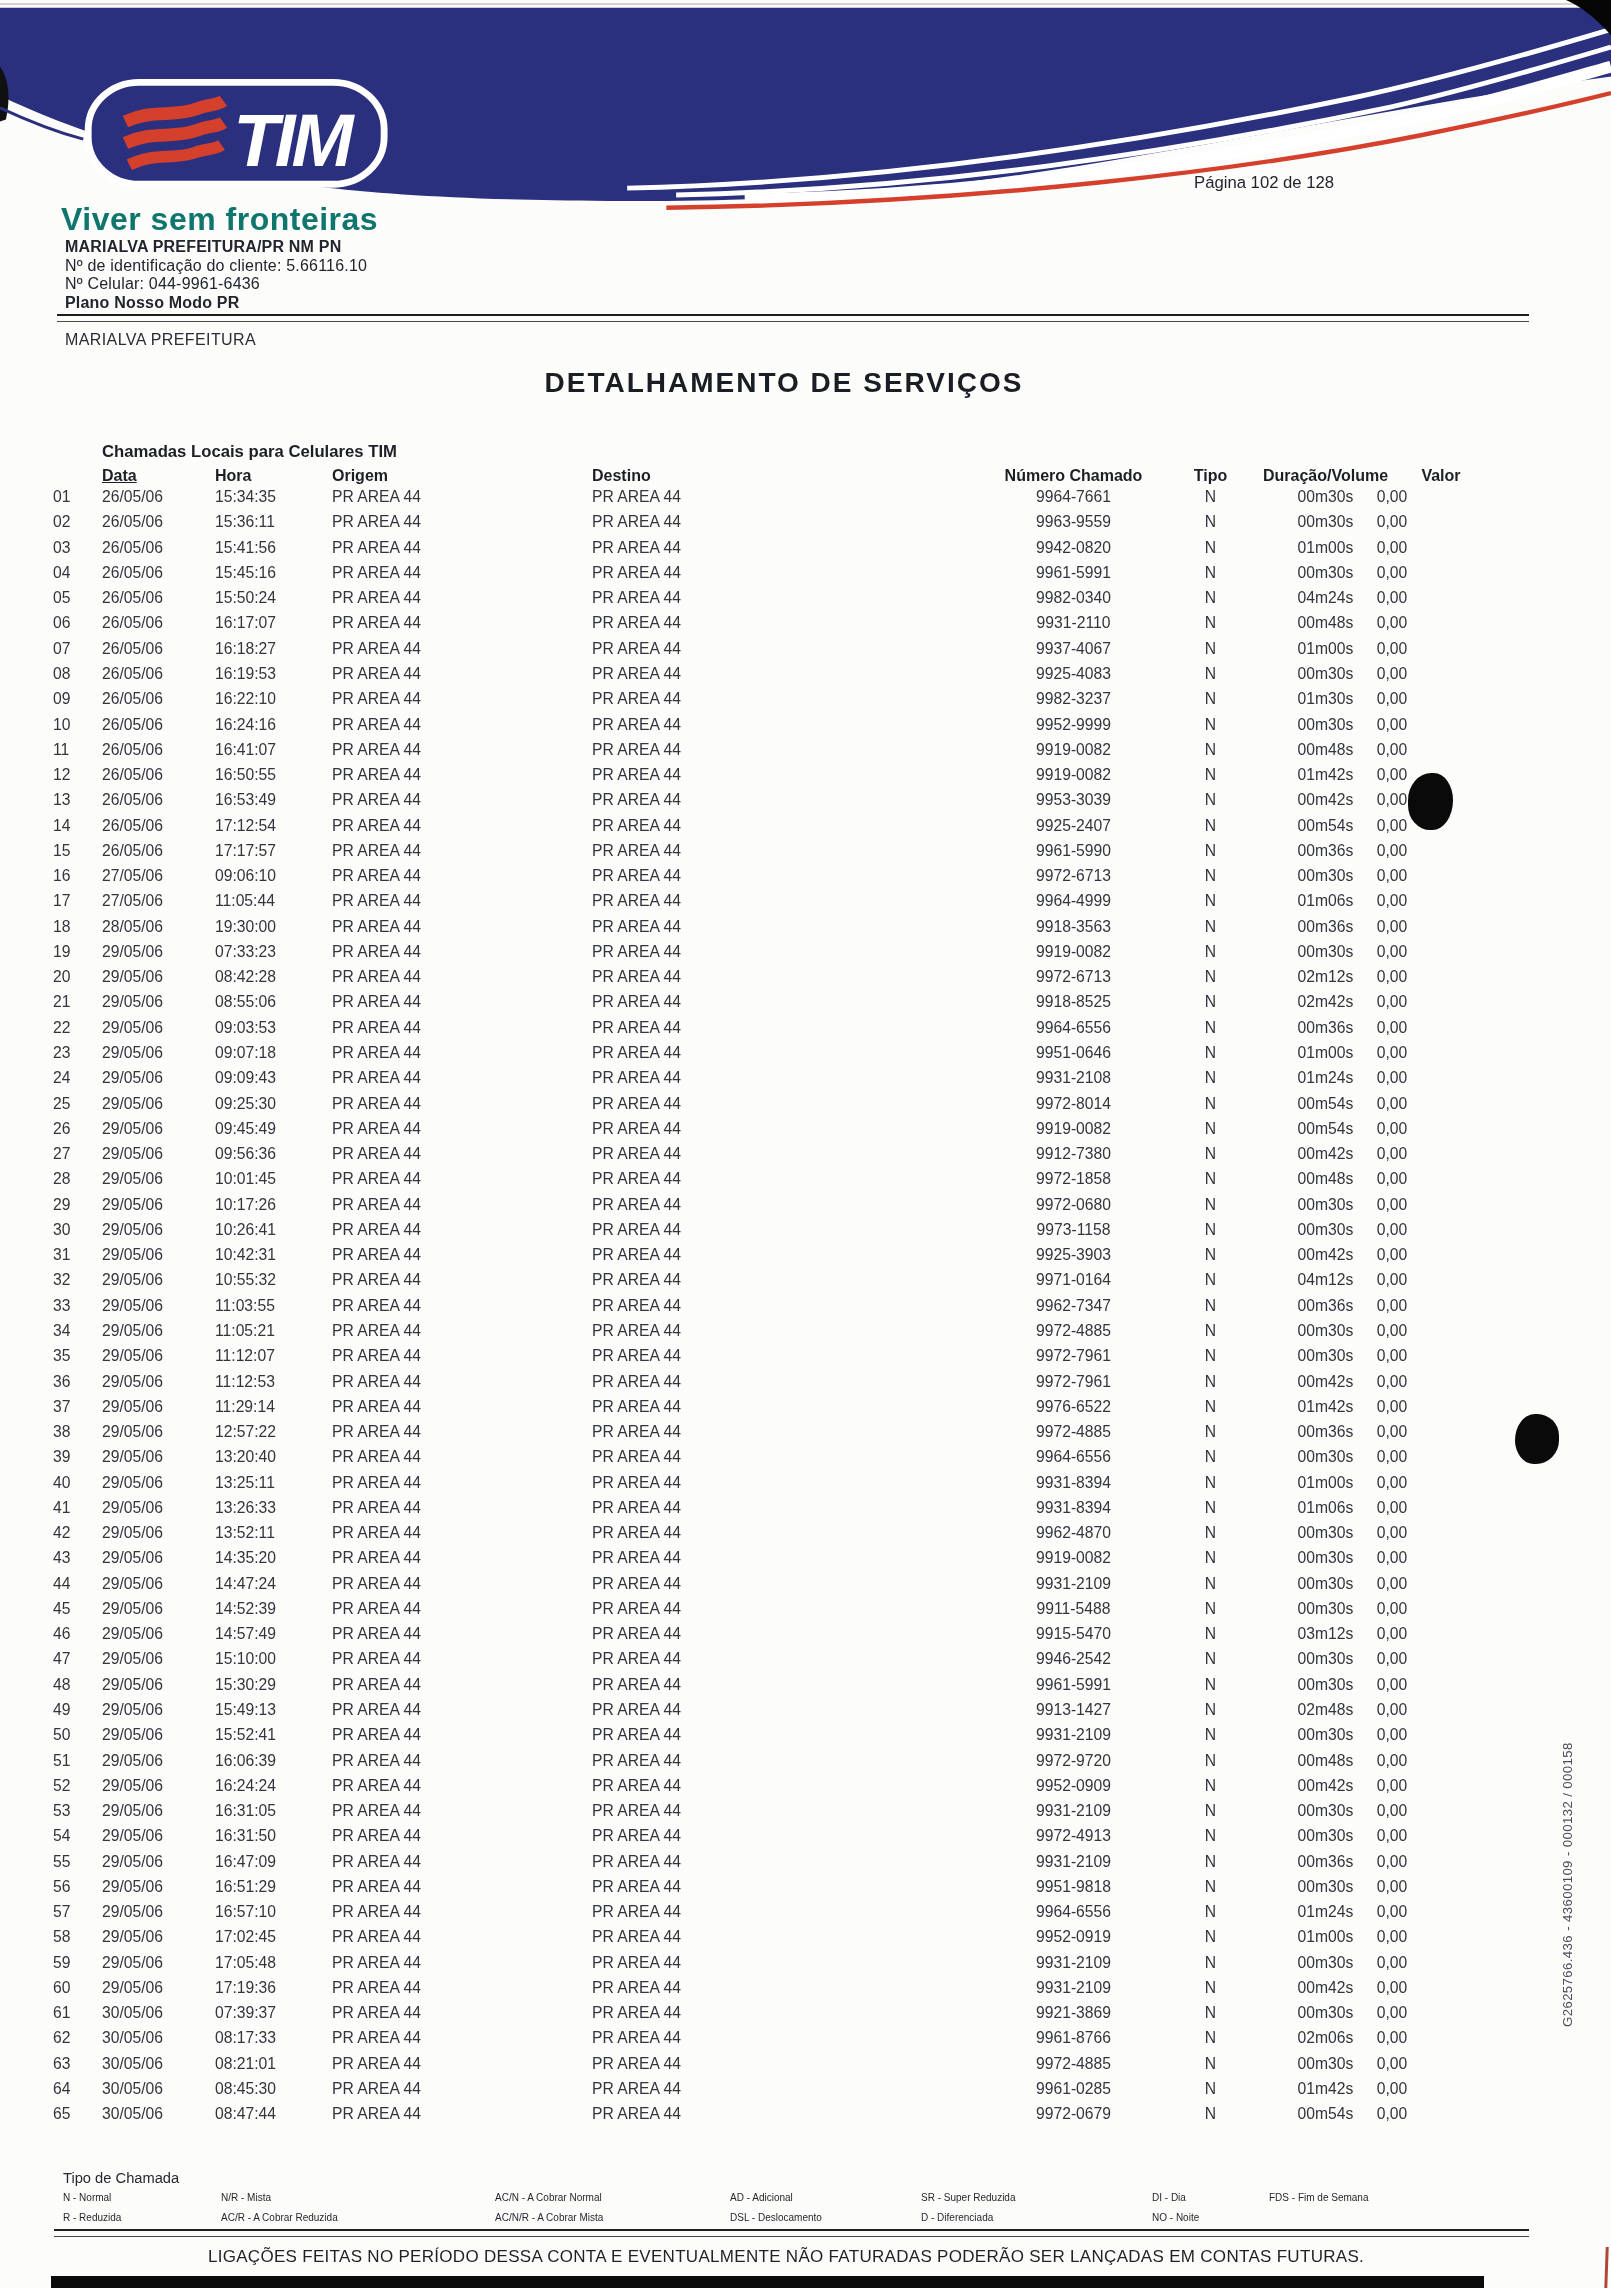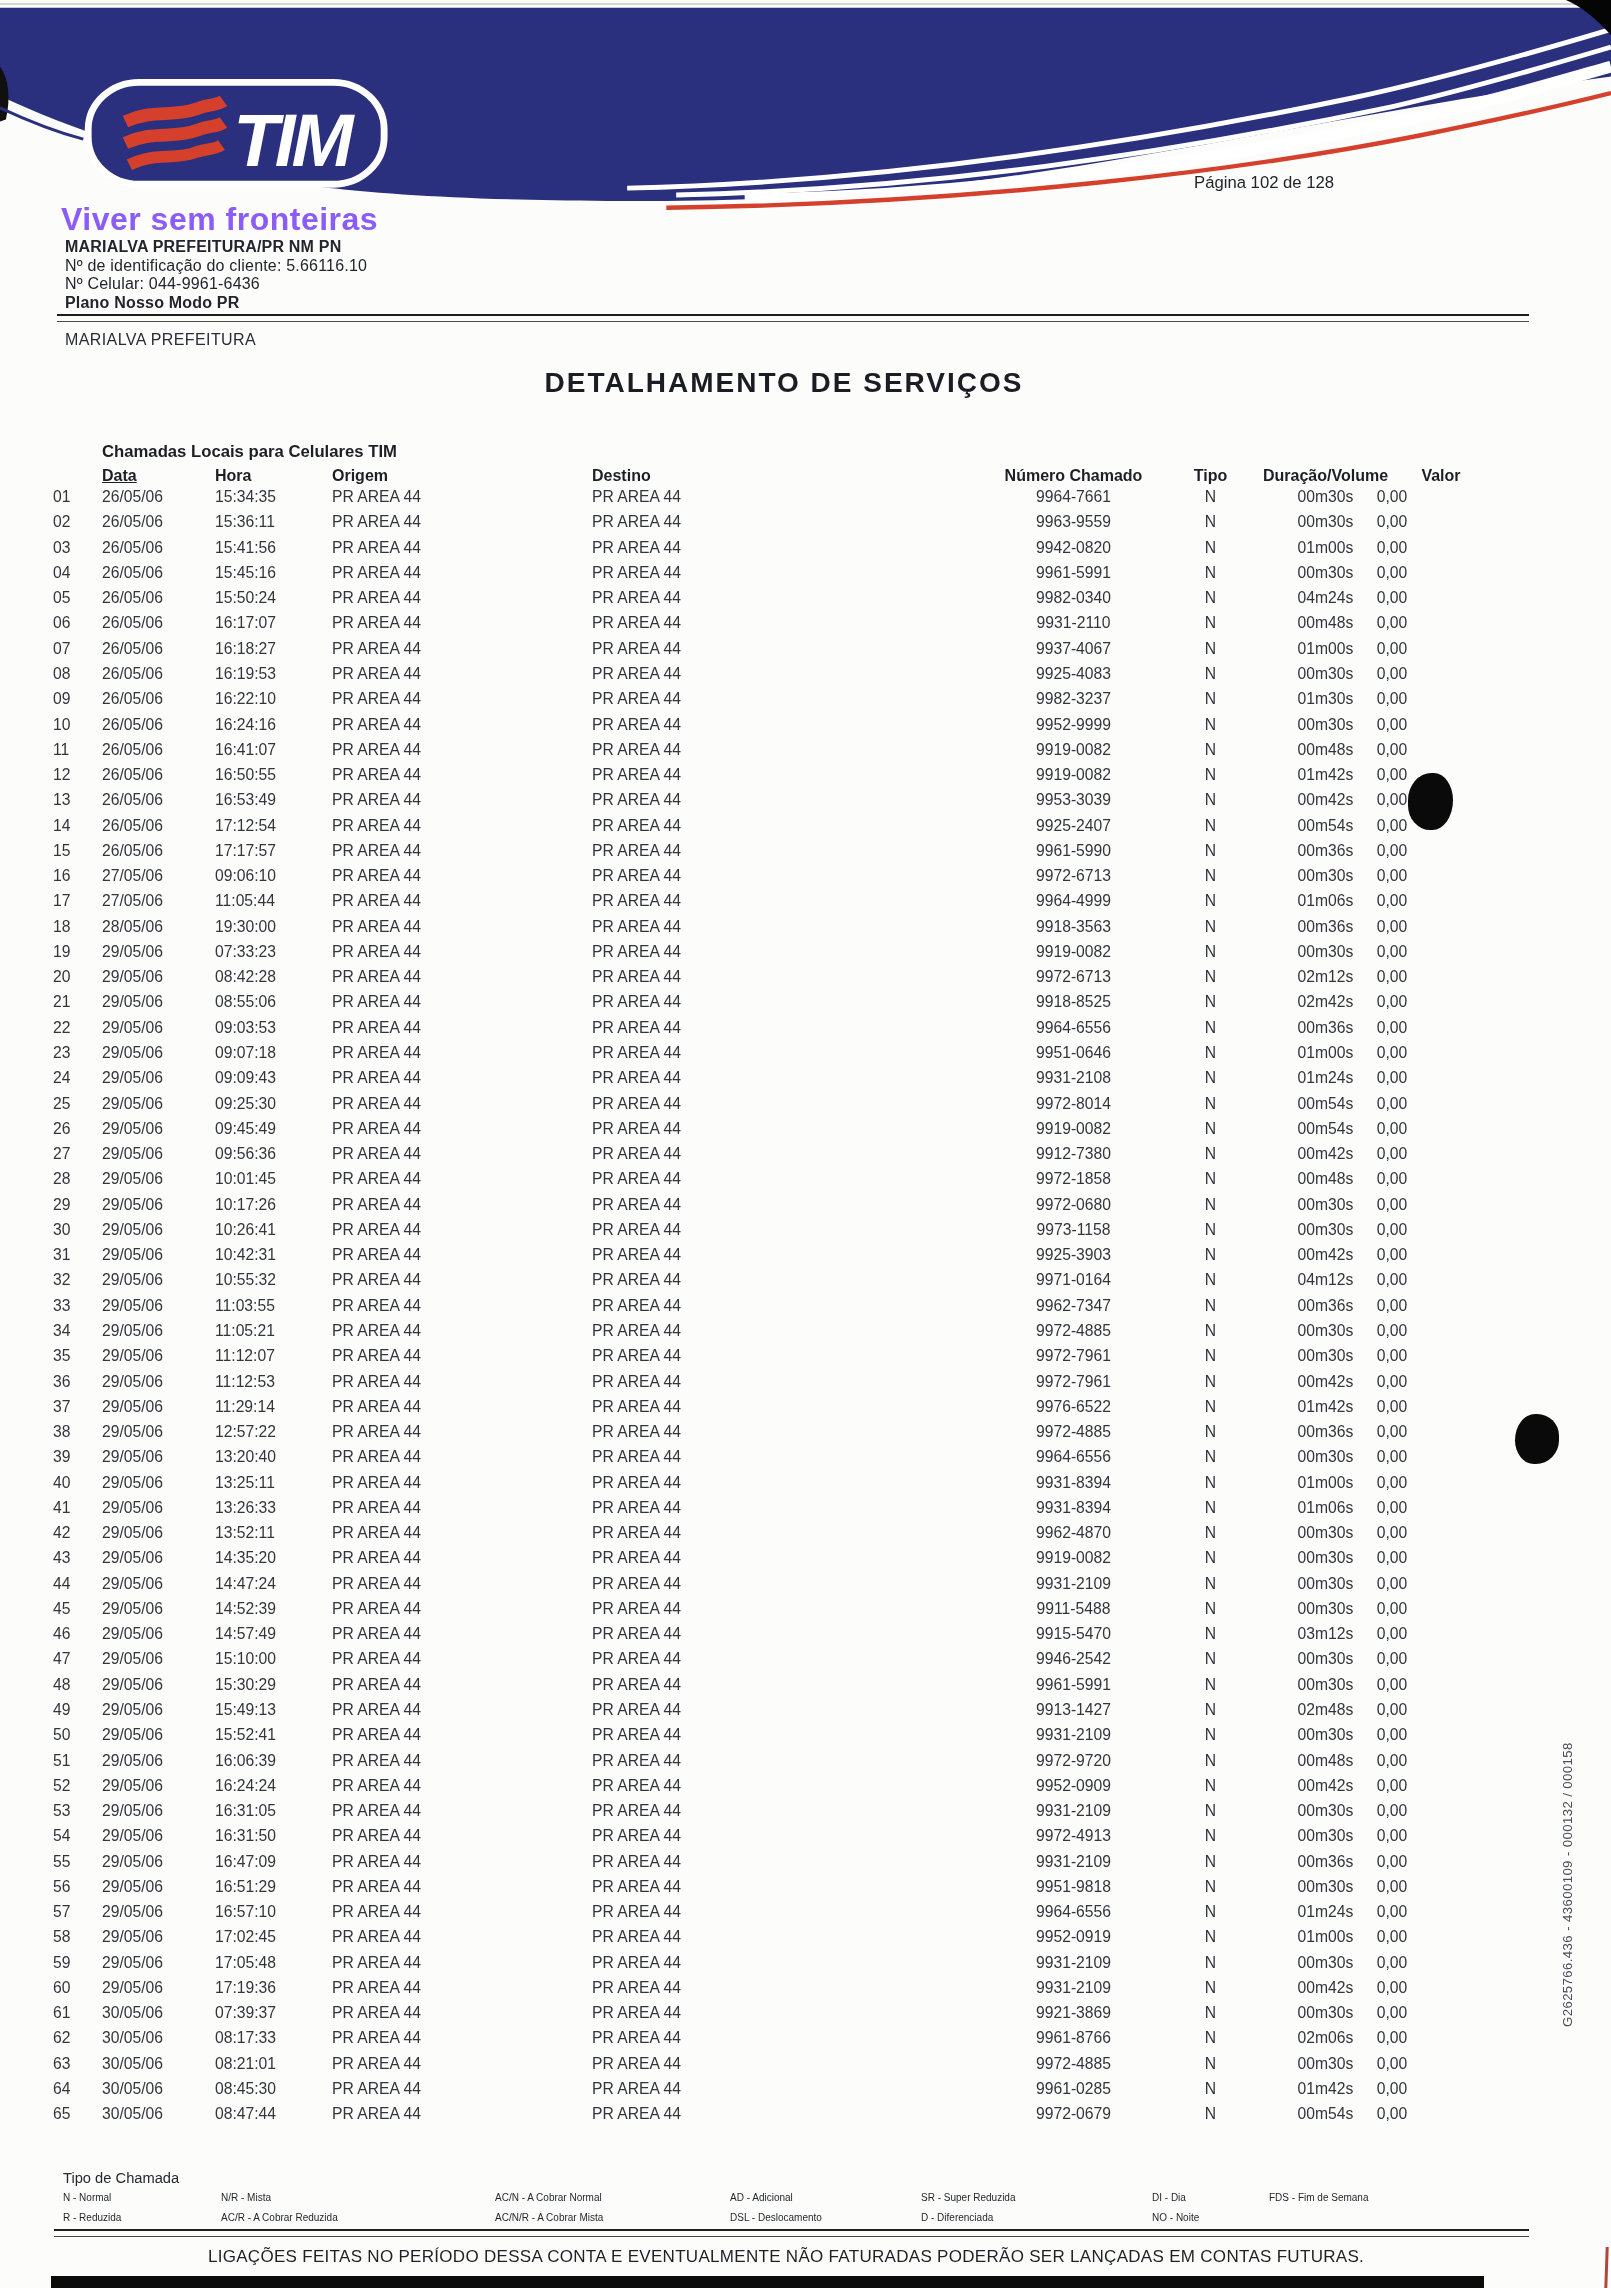--- a/index.html
+++ b/index.html
@@ -10,7 +10,7 @@
   .abs{position:absolute;}
   
   #header-art{position:absolute;left:0;top:0;}
-  .slogan{left:61px;top:201px;font-size:32px;font-weight:bold;color:#8b5cf6;letter-spacing:0.5px;}
+  .slogan{left:61px;top:201px;font-size:32px;font-weight:bold;color:#0f766e;letter-spacing:0.5px;}
   .cust-line{left:65px;font-size:16px;color:#23252e;letter-spacing:0.2px;}
   .bold{font-weight:bold;}
   .pagination{left:1194px;top:173px;font-size:16.7px;color:#23252e;}

